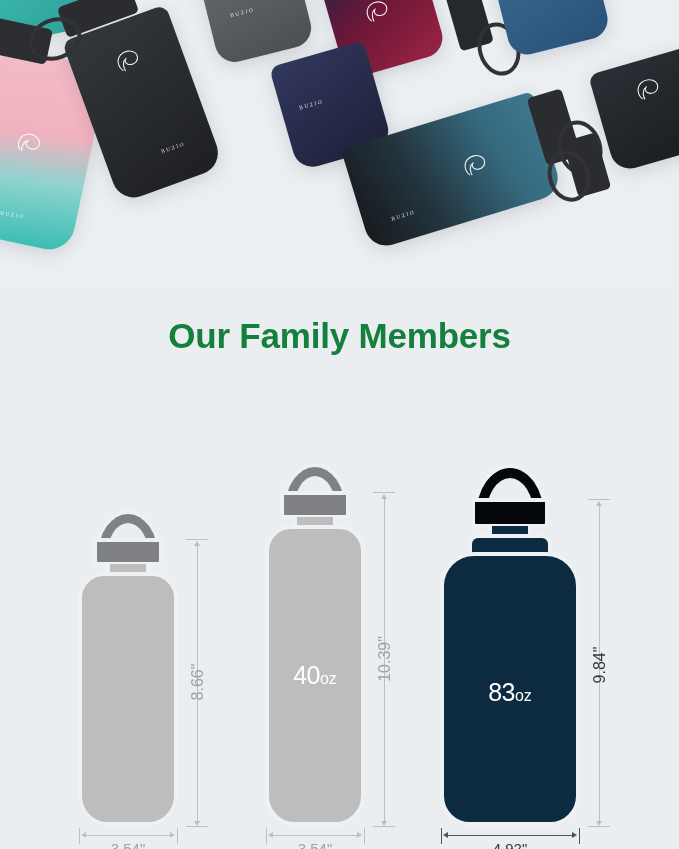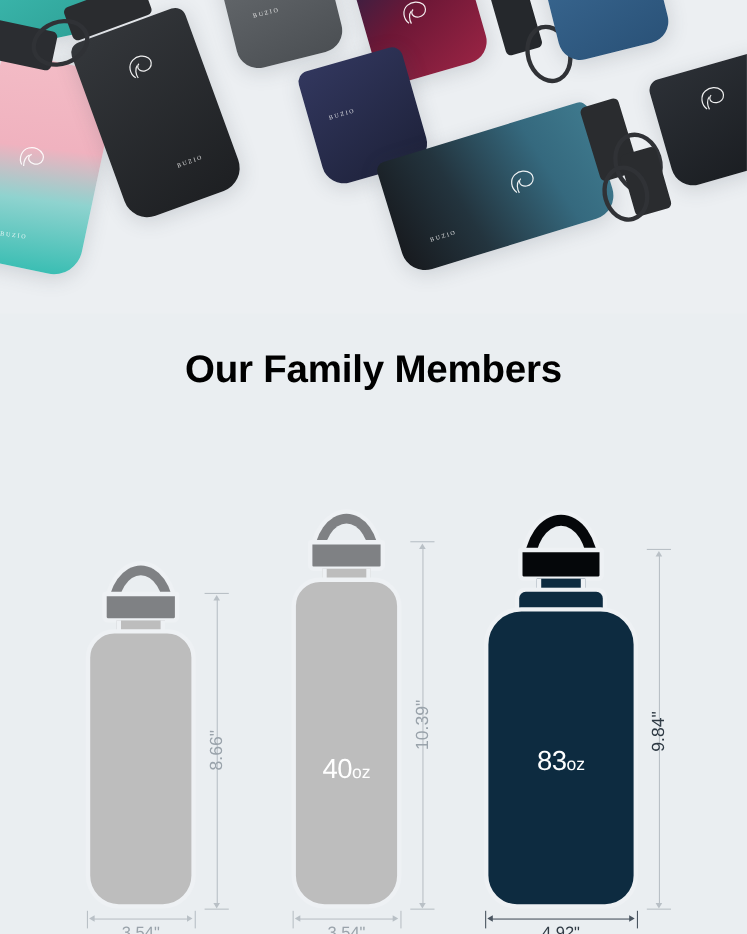--- a/index.html
+++ b/index.html
@@ -63,7 +63,7 @@
     text-align: center;
     font-size: 35px;
     font-weight: bold;
-    color: #000000;
+    color: #15803d;
     letter-spacing: -0.2px;
     font-family: "Liberation Sans", sans-serif;
   }

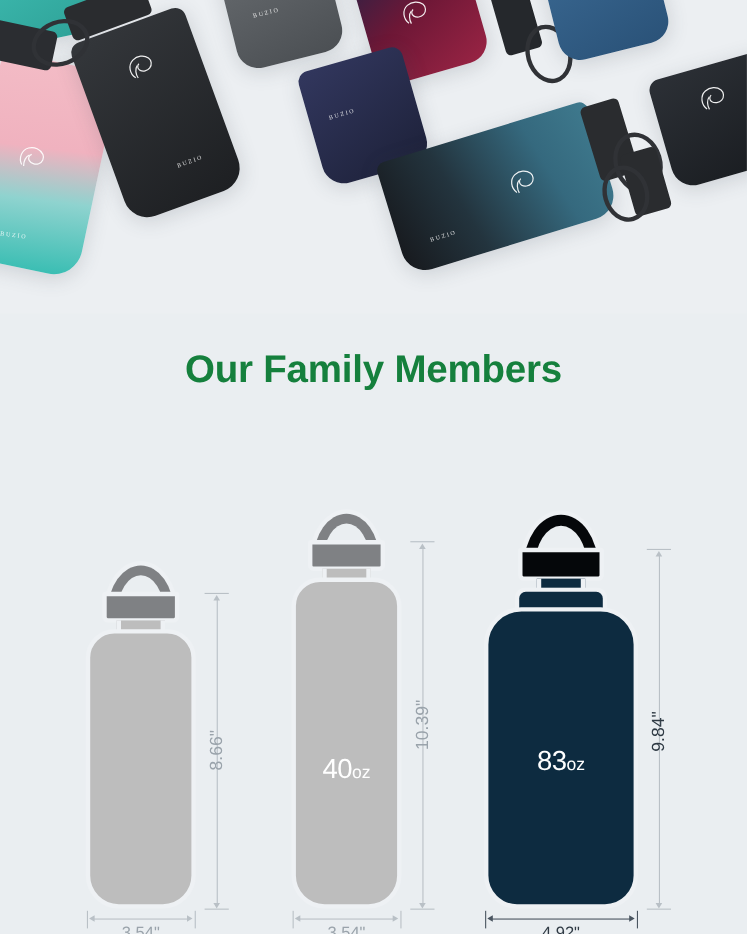--- a/index.html
+++ b/index.html
@@ -300,7 +300,7 @@
 
     <div class="bottle" style="left:0px; top:85px; width:100px; height:301px; background:#bdbdbd;"></div>
 
-    <div class="oz-label" style="top:221px; width:100px;margin-top:24px;">
+    <div class="oz-label" style="top:221px; width:100px;">
       <span class="oz-num">40</span><span class="oz-unit">oz</span>
     </div>
 

